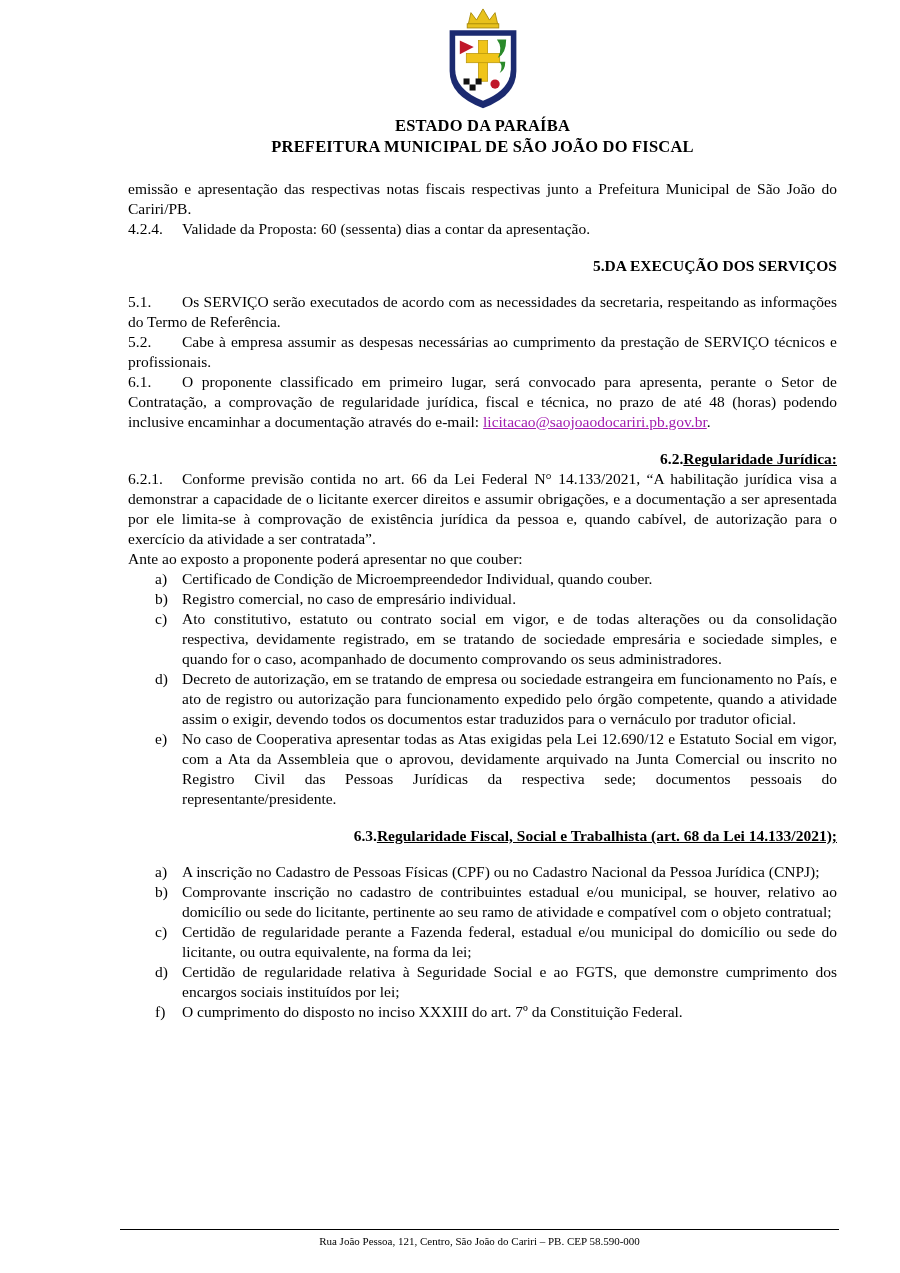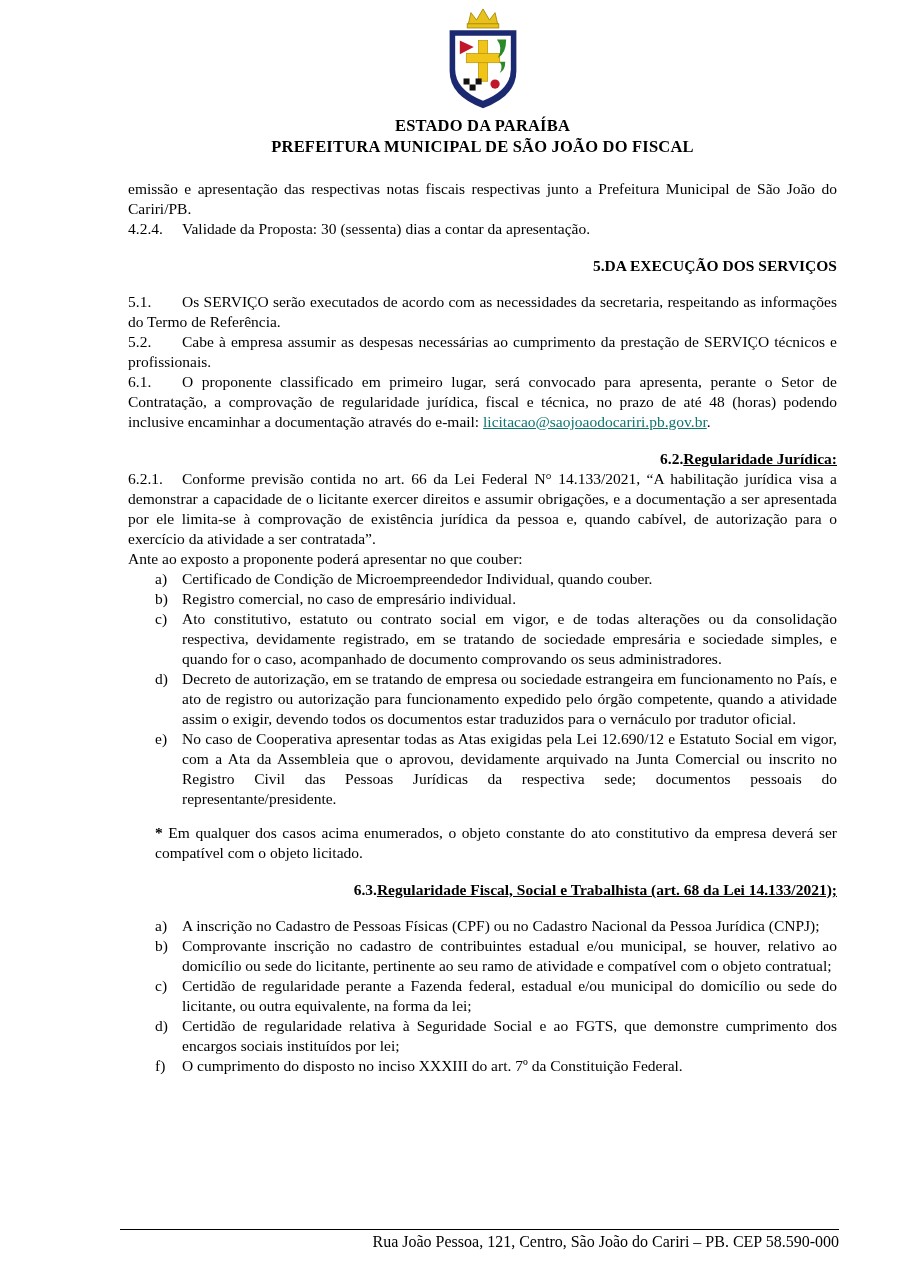--- a/index.html
+++ b/index.html
@@ -105,7 +105,7 @@
 
     <div class="para">emissão e apresentação das respectivas notas fiscais respectivas junto a Prefeitura Municipal de São João do Cariri/PB.</div>
 
-    <div class="para"><span class="num">4.2.4.</span><span>Validade da Proposta: 30 (sessenta) dias a contar da apresentação.</span></div>
+    <div class="para"><span class="num">4.2.4.</span><span>Validade da Proposta: 60 (sessenta) dias a contar da apresentação.</span></div>
 
     <div class="para heading gap-above gap-below"><span class="num">5.</span><span>DA EXECUÇÃO DOS SERVIÇOS</span></div>
 

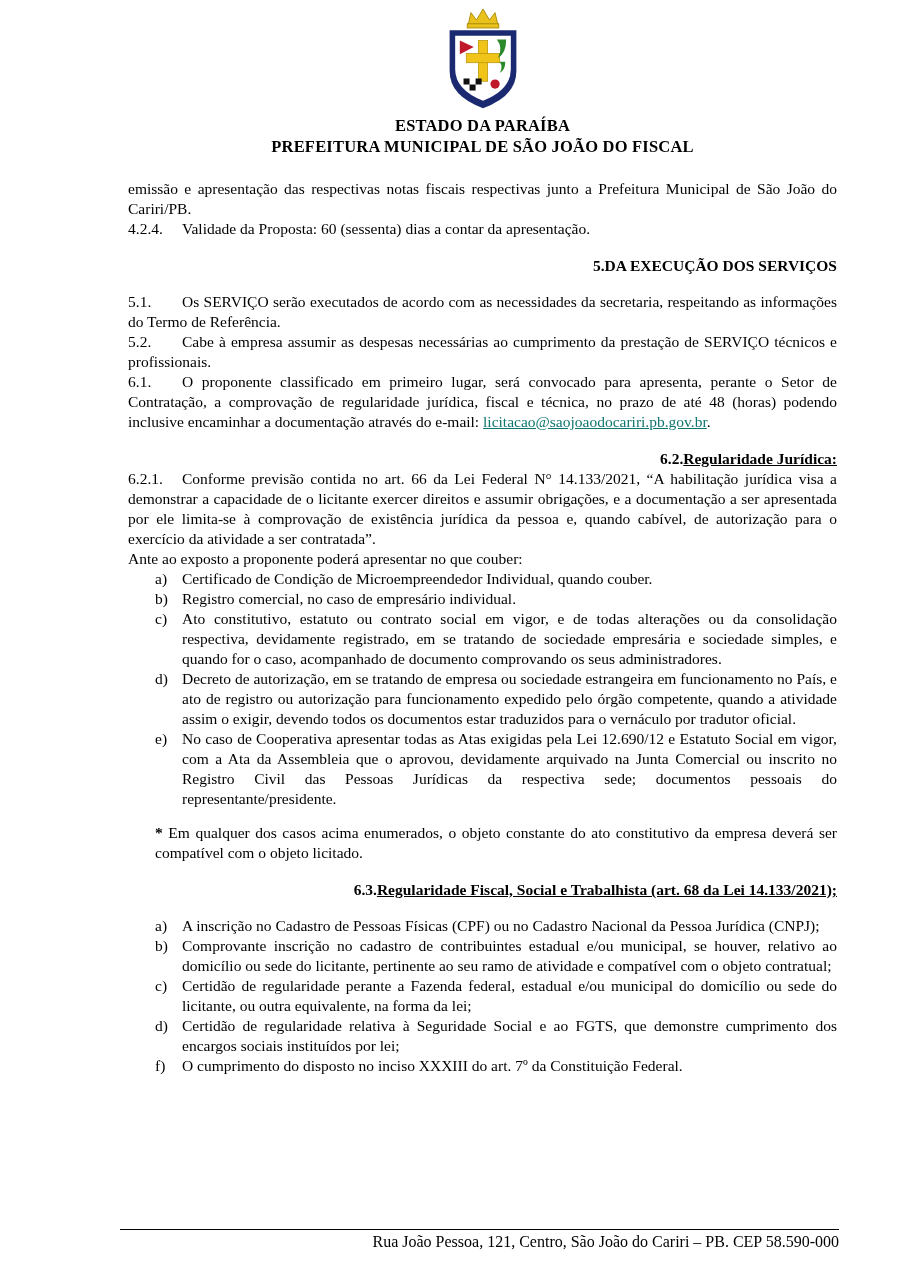--- a/index.html
+++ b/index.html
@@ -49,7 +49,7 @@
     margin-left: 27px;
   }
   .bold { font-weight: bold; }
-  .email-link { text-decoration: underline; color: #0f766e; cursor: pointer; }
+  .email-link { text-decoration: underline; color: #a21caf; cursor: pointer; }
   
   .doc-footer {
     position: absolute;

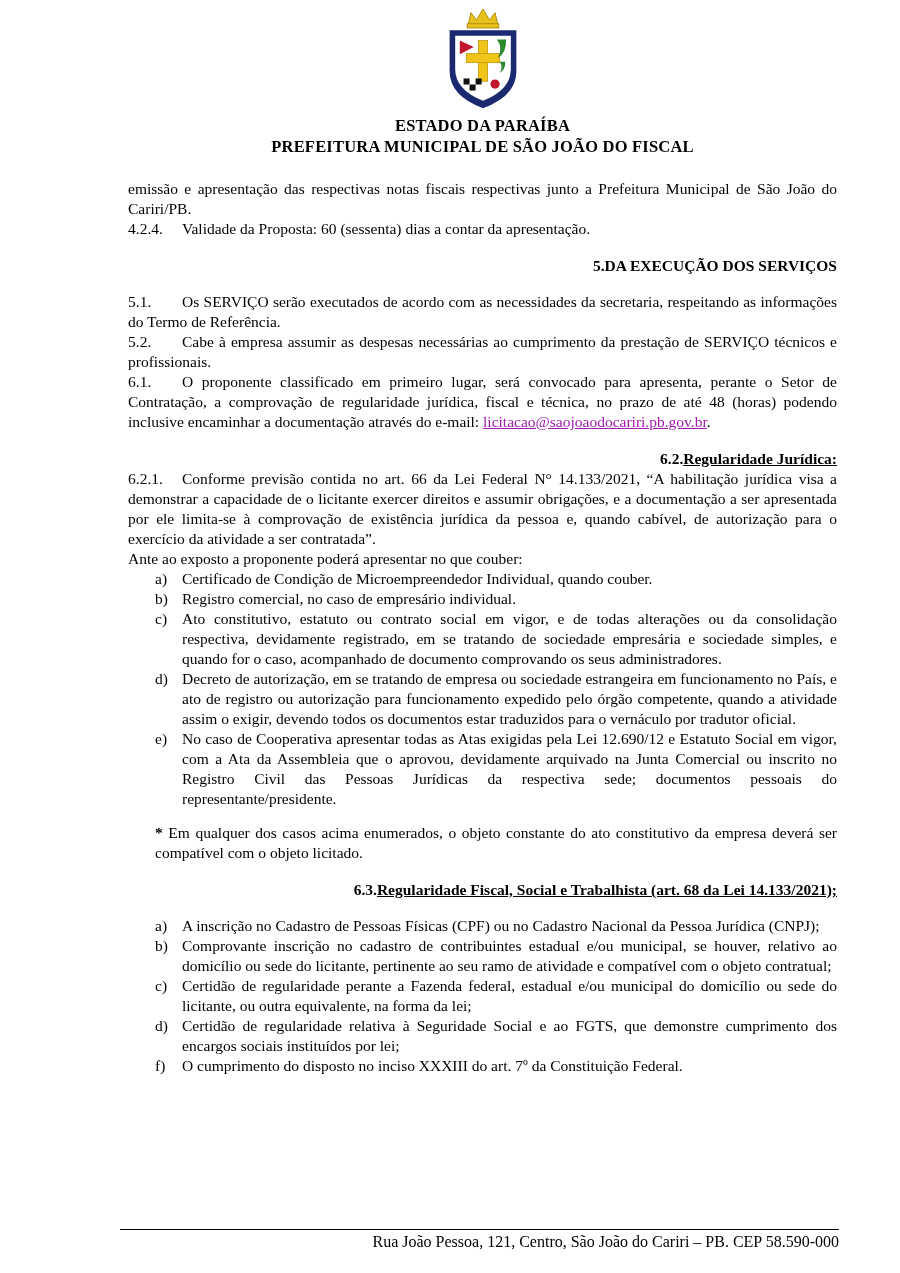--- a/index.html
+++ b/index.html
@@ -128,7 +128,6 @@
     <div class="list-item"><span class="marker">d)</span><span>Decreto de autorização, em se tratando de empresa ou sociedade estrangeira em funcionamento no País, e ato de registro ou autorização para funcionamento expedido pelo órgão competente, quando a atividade assim o exigir, devendo todos os documentos estar traduzidos para o vernáculo por tradutor oficial.</span></div>
     <div class="list-item"><span class="marker">e)</span><span>No caso de Cooperativa apresentar todas as Atas exigidas pela Lei 12.690/12 e Estatuto Social em vigor, com a Ata da Assembleia que o aprovou, devidamente arquivado na Junta Comercial ou inscrito no Registro Civil das Pessoas Jurídicas da respectiva sede; documentos pessoais do representante/presidente.</span></div>
 
-    <div class="note-para small-gap-above"><span class="bold">*</span><span> Em qualquer dos casos acima enumerados, o objeto constante do ato constitutivo da empresa deverá ser compatível com o objeto licitado.</span></div>
 
     <div class="para heading gap-above gap-below"><span class="num">6.3.</span><span class="u">Regularidade Fiscal, Social e Trabalhista (art. 68 da Lei 14.133/2021);</span></div>
 

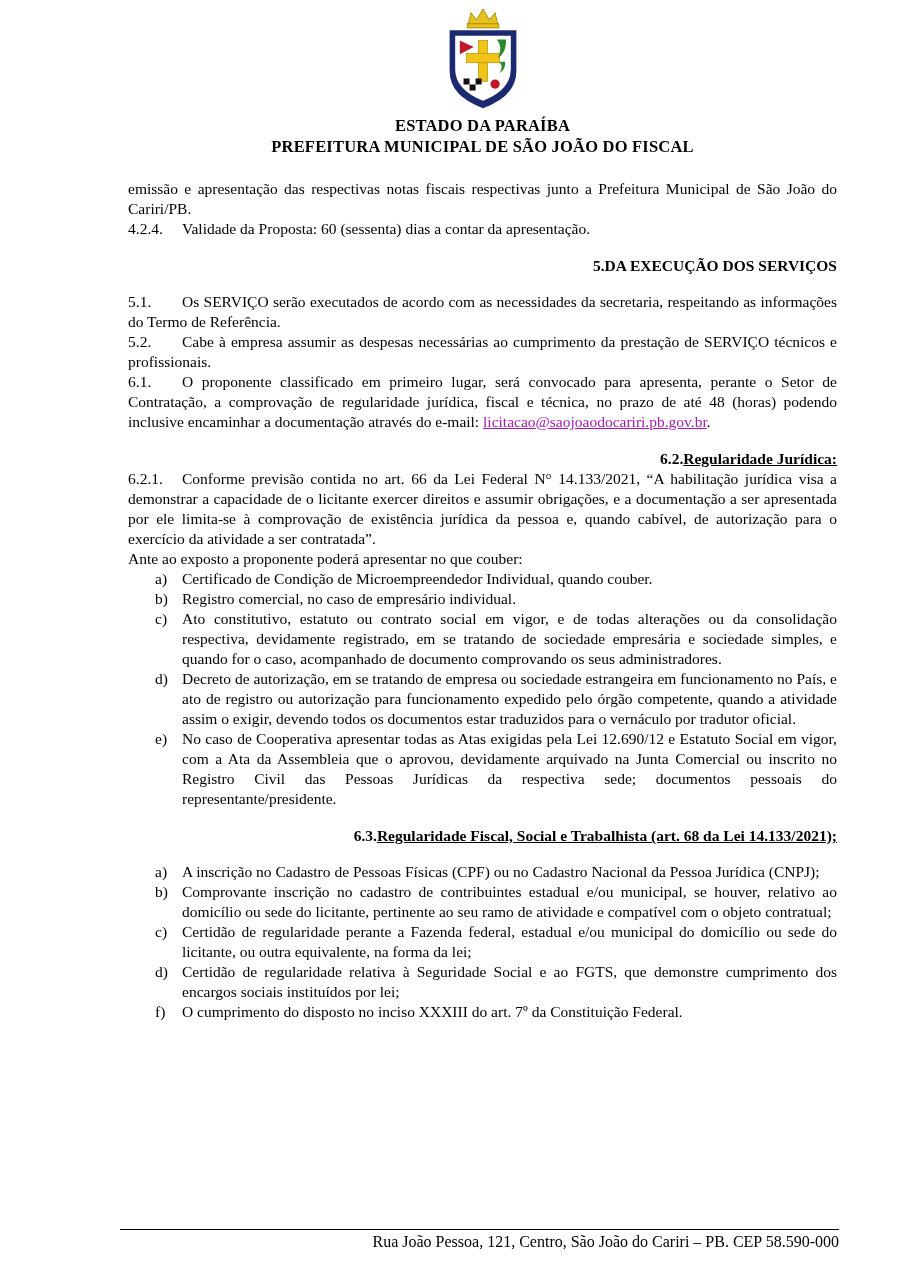--- a/index.html
+++ b/index.html
@@ -58,8 +58,8 @@
     bottom: 24px;
     border-top: 1px solid #000;
     padding-top: 4px;
-    text-align: right;
-    font-size: 16px;
+    text-align: center;
+    font-size: 11px;
     line-height: 15px;
   }
 </style>

